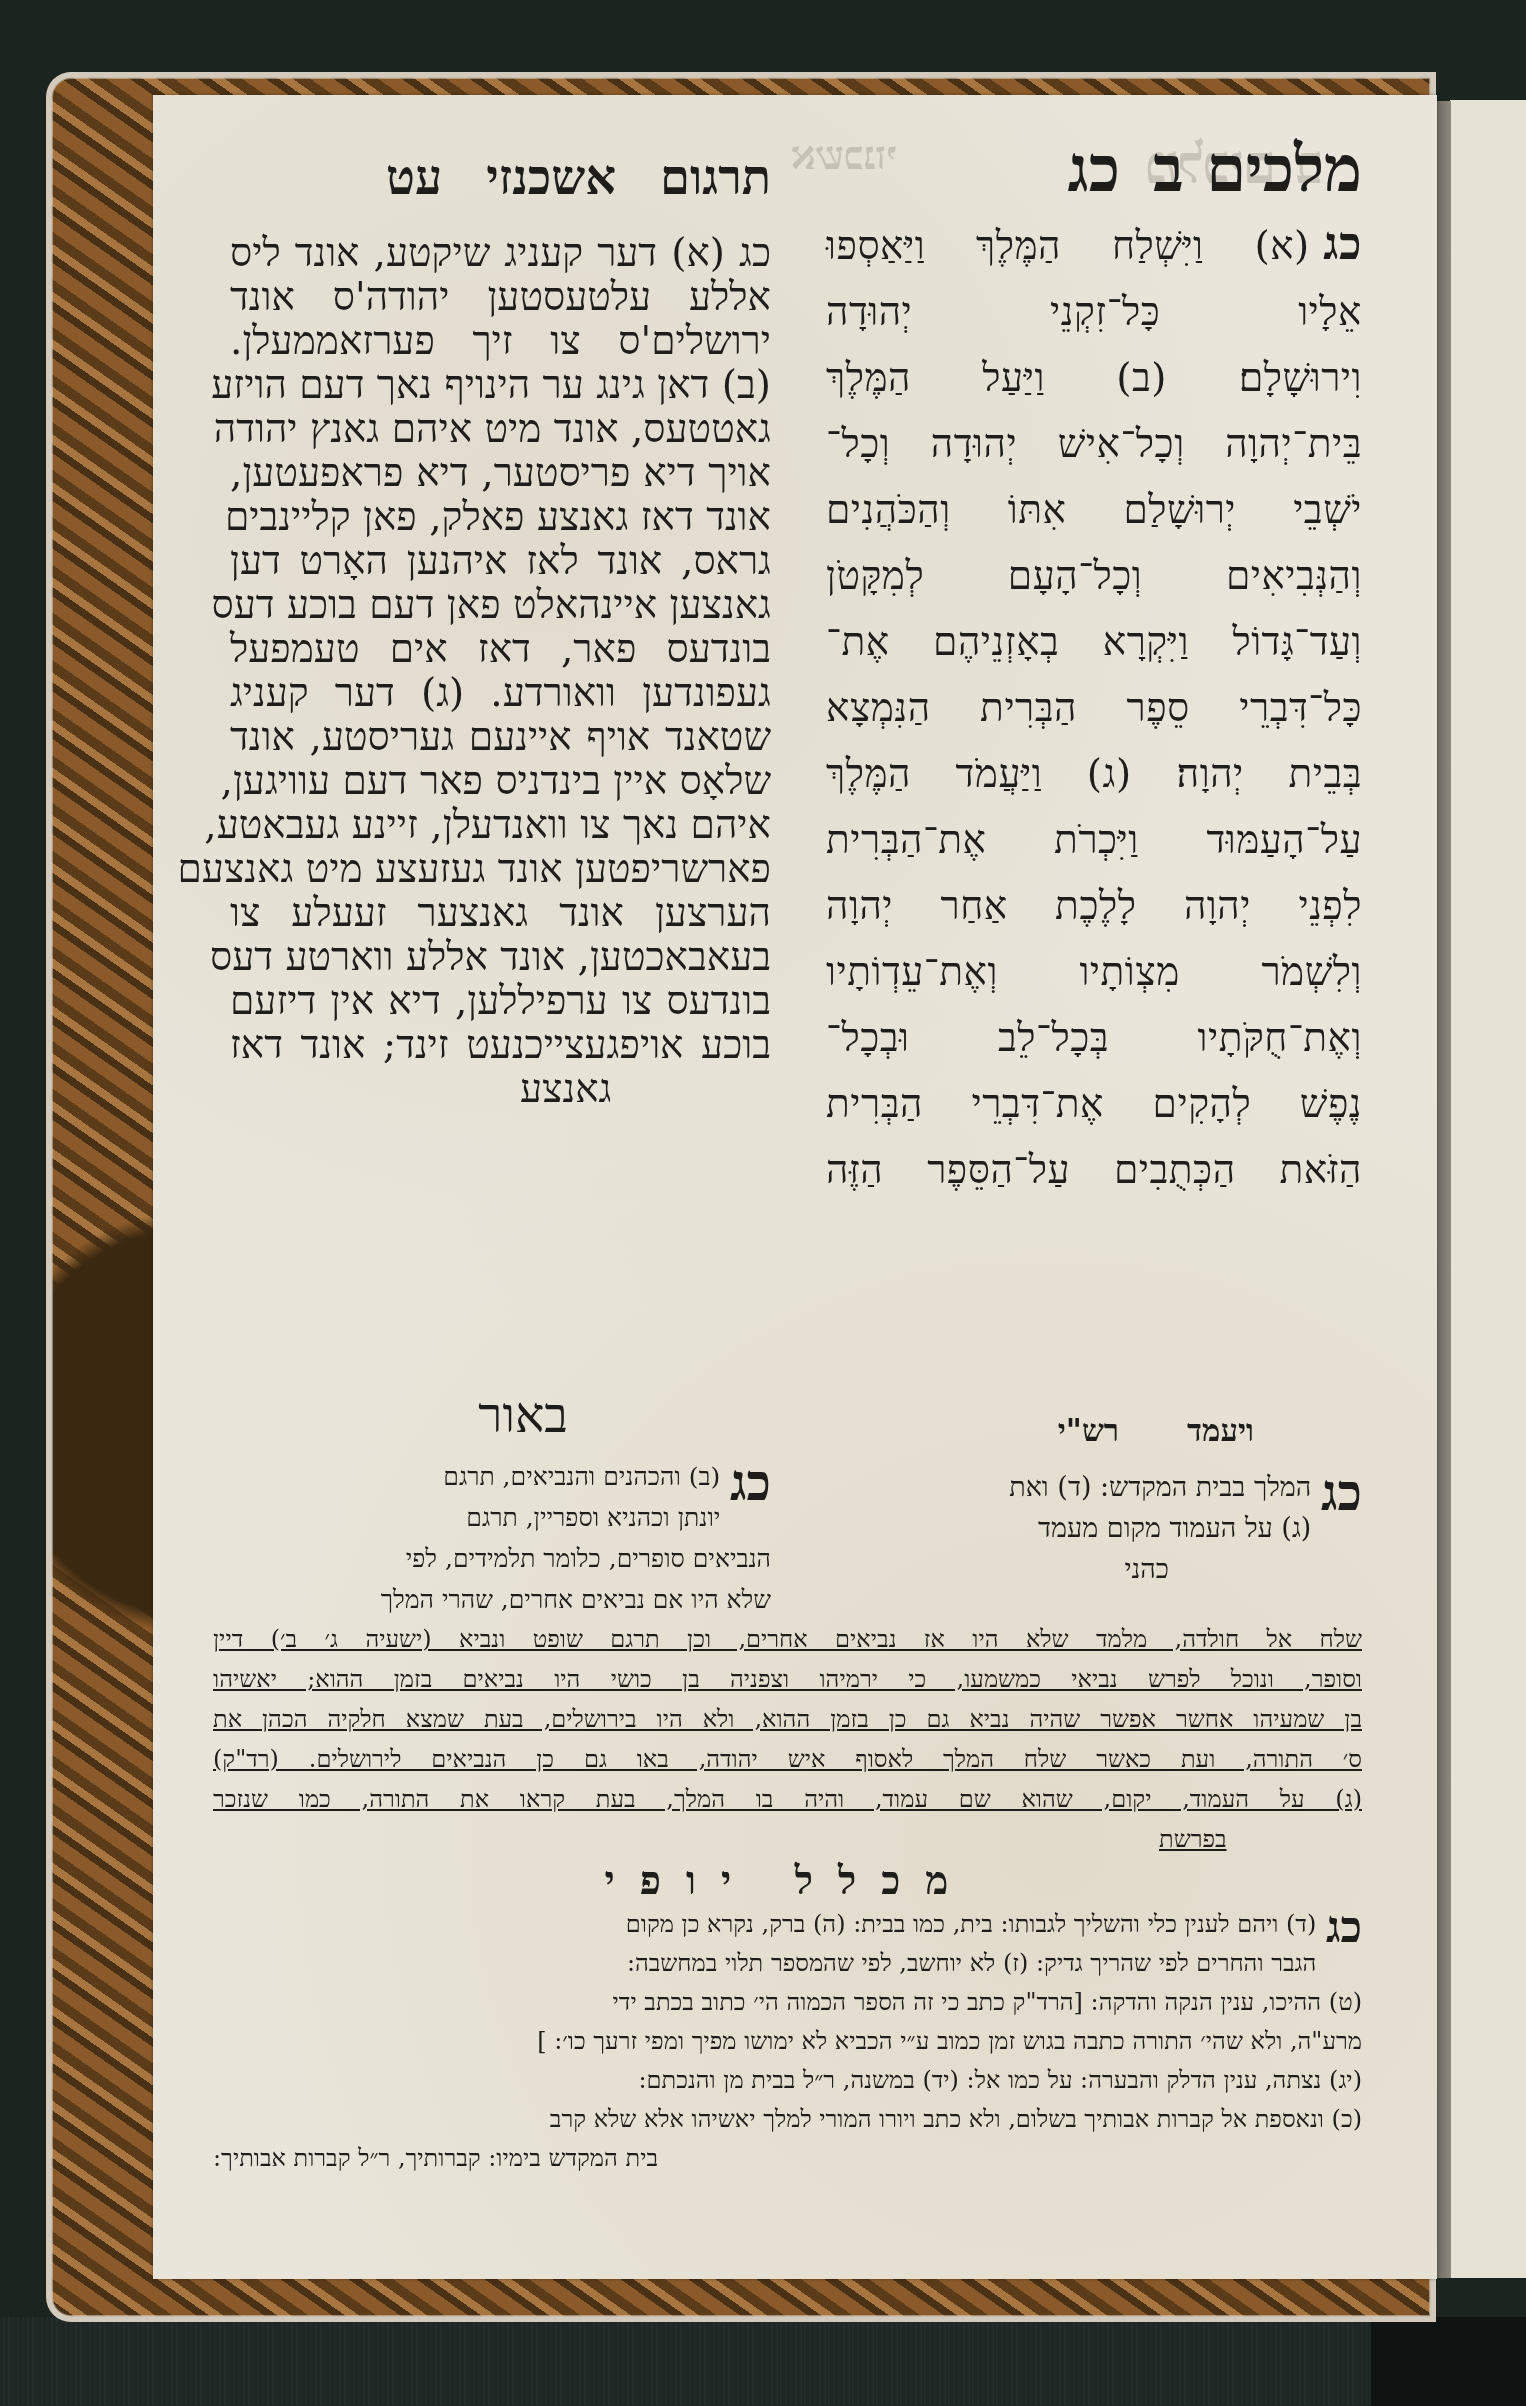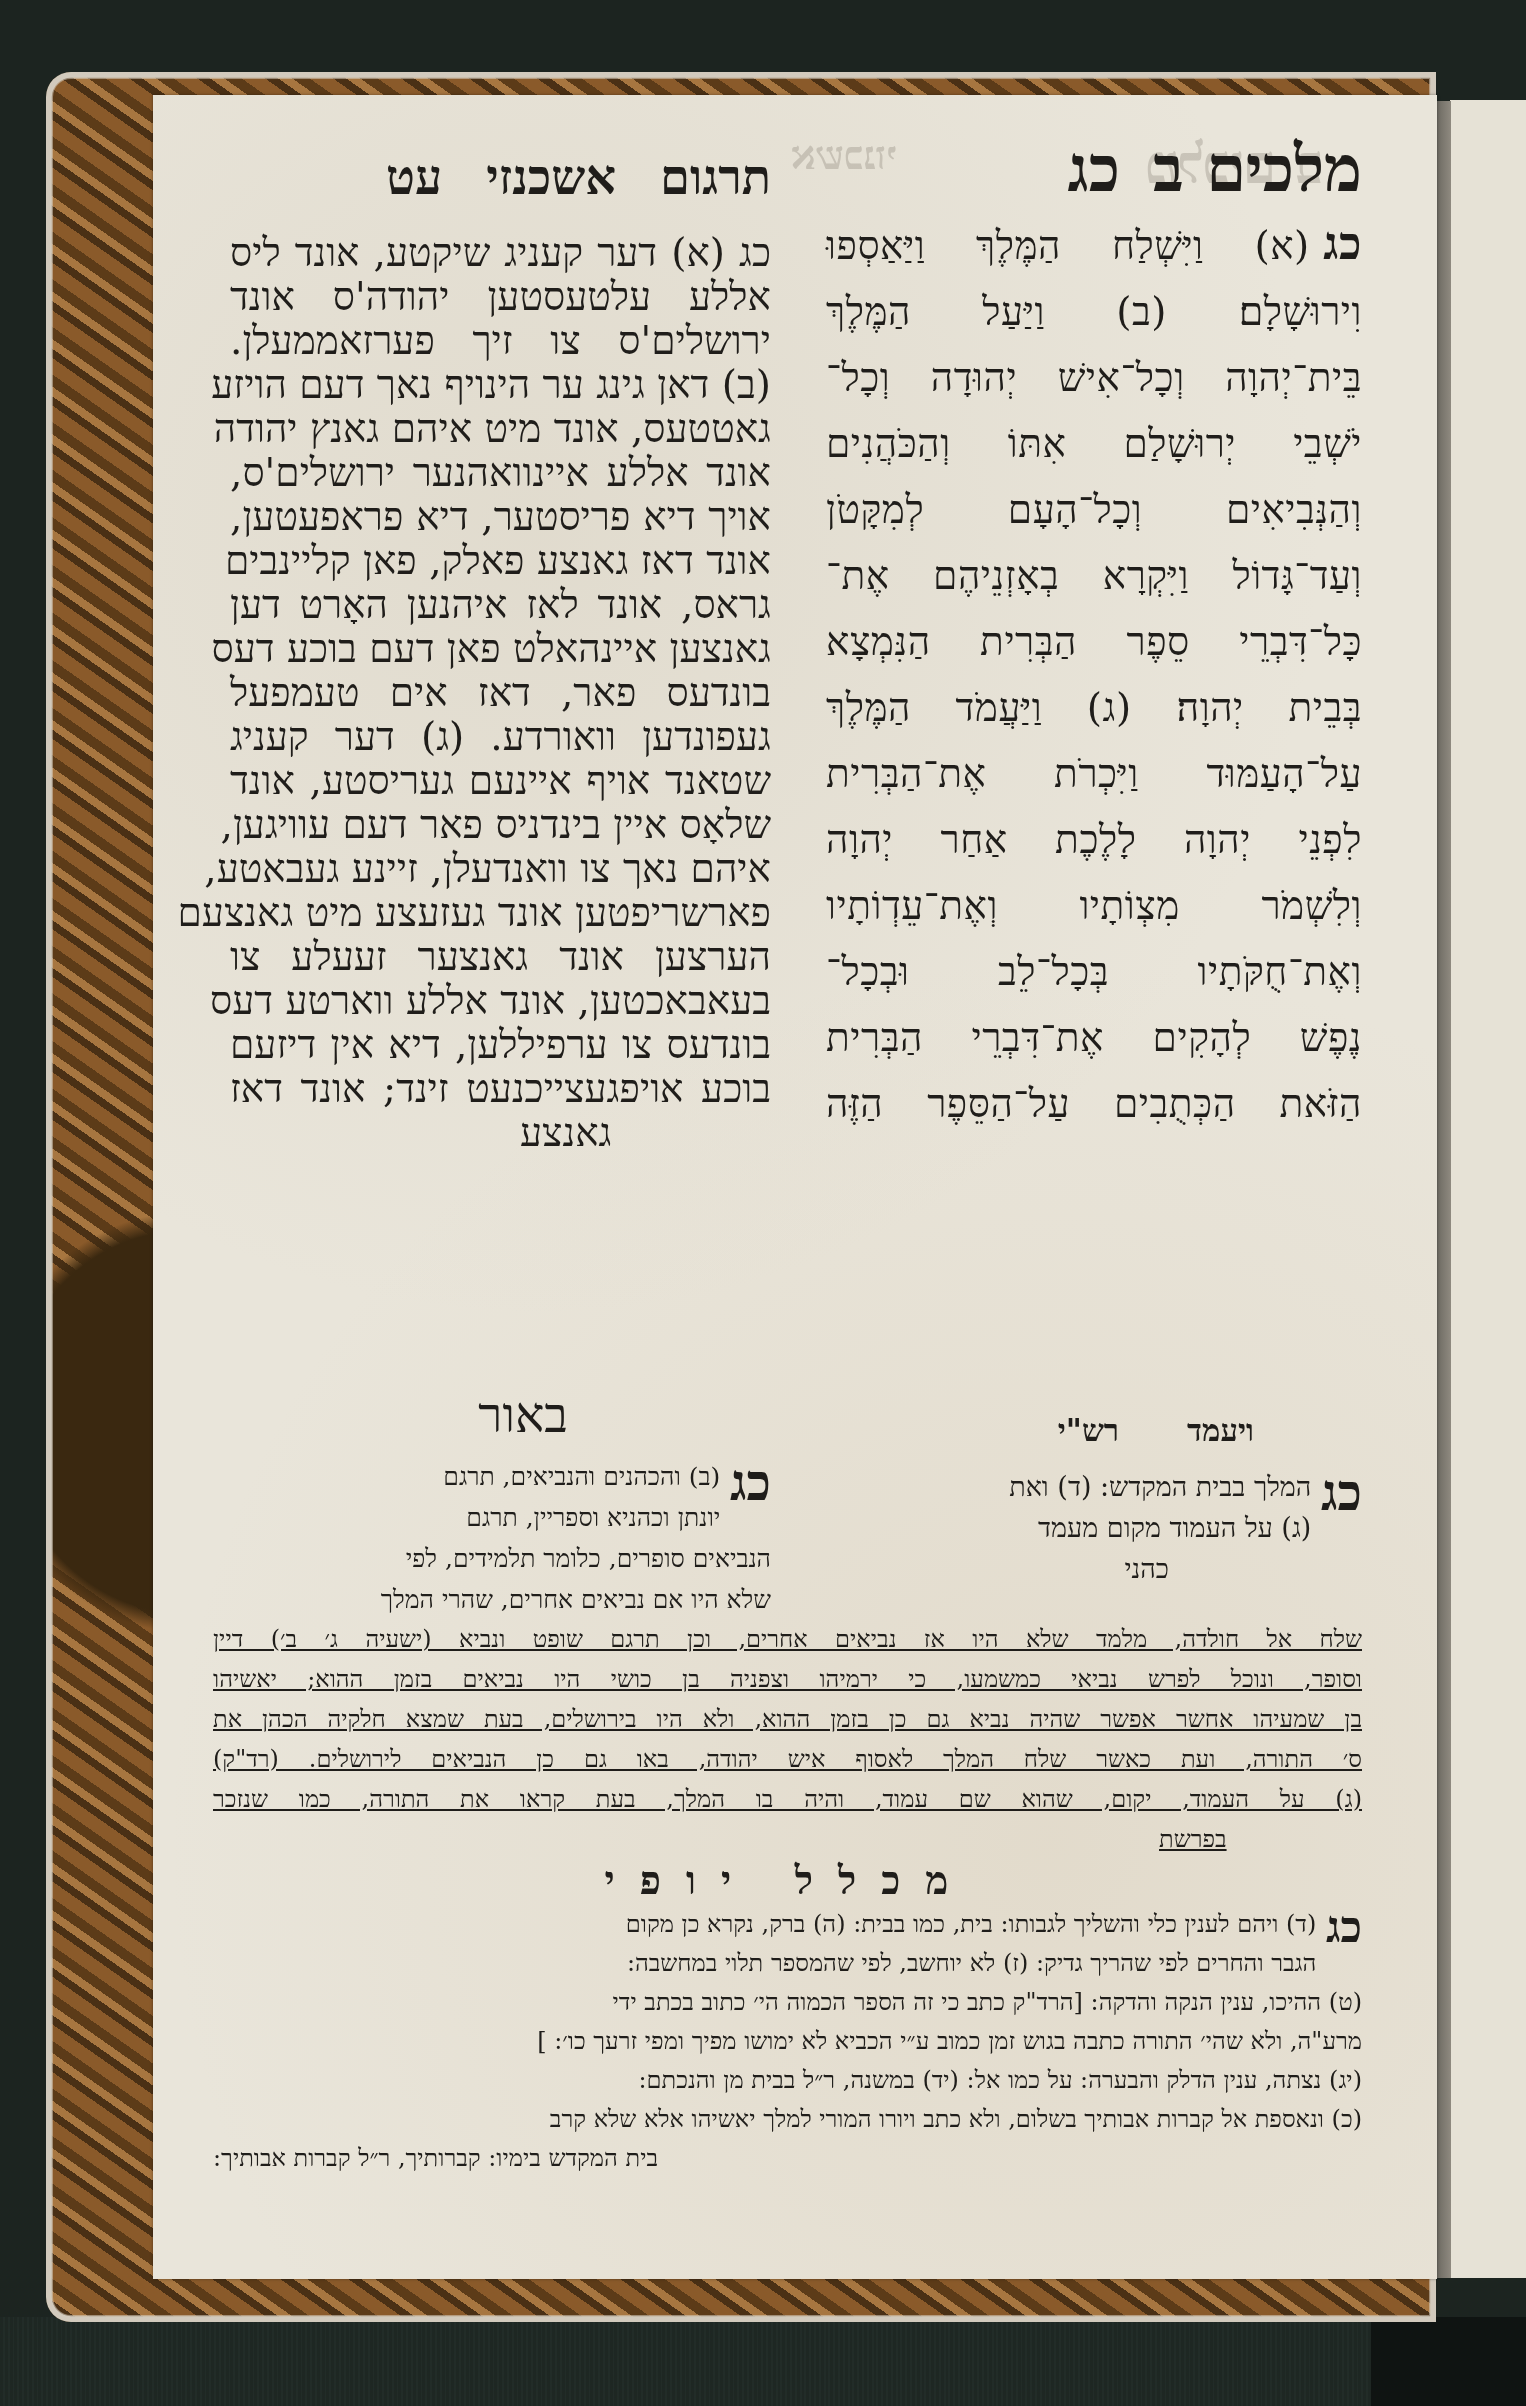--- a/index.html
+++ b/index.html
@@ -140,6 +140,7 @@
         <span>כג</span>
       </div>
       <span class="line"><span class="chapter-mark">כג</span><span>(א) וַיִּשְׁלַח הַמֶּלֶךְ וַיַּאַסְפוּ</span></span>
+      <span class="line">אֵלָיו כָּל־זִקְנֵי יְהוּדָה</span>
       <span class="line">וִירוּשָׁלָם׃ (ב) וַיַּעַל הַמֶּלֶךְ</span>
       <span class="line">בֵּית־יְהוָה וְכָל־אִישׁ יְהוּדָה וְכָל־</span>
       <span class="line">יֹשְׁבֵי יְרוּשָׁלַם אִתּוֹ וְהַכֹּהֲנִים</span>

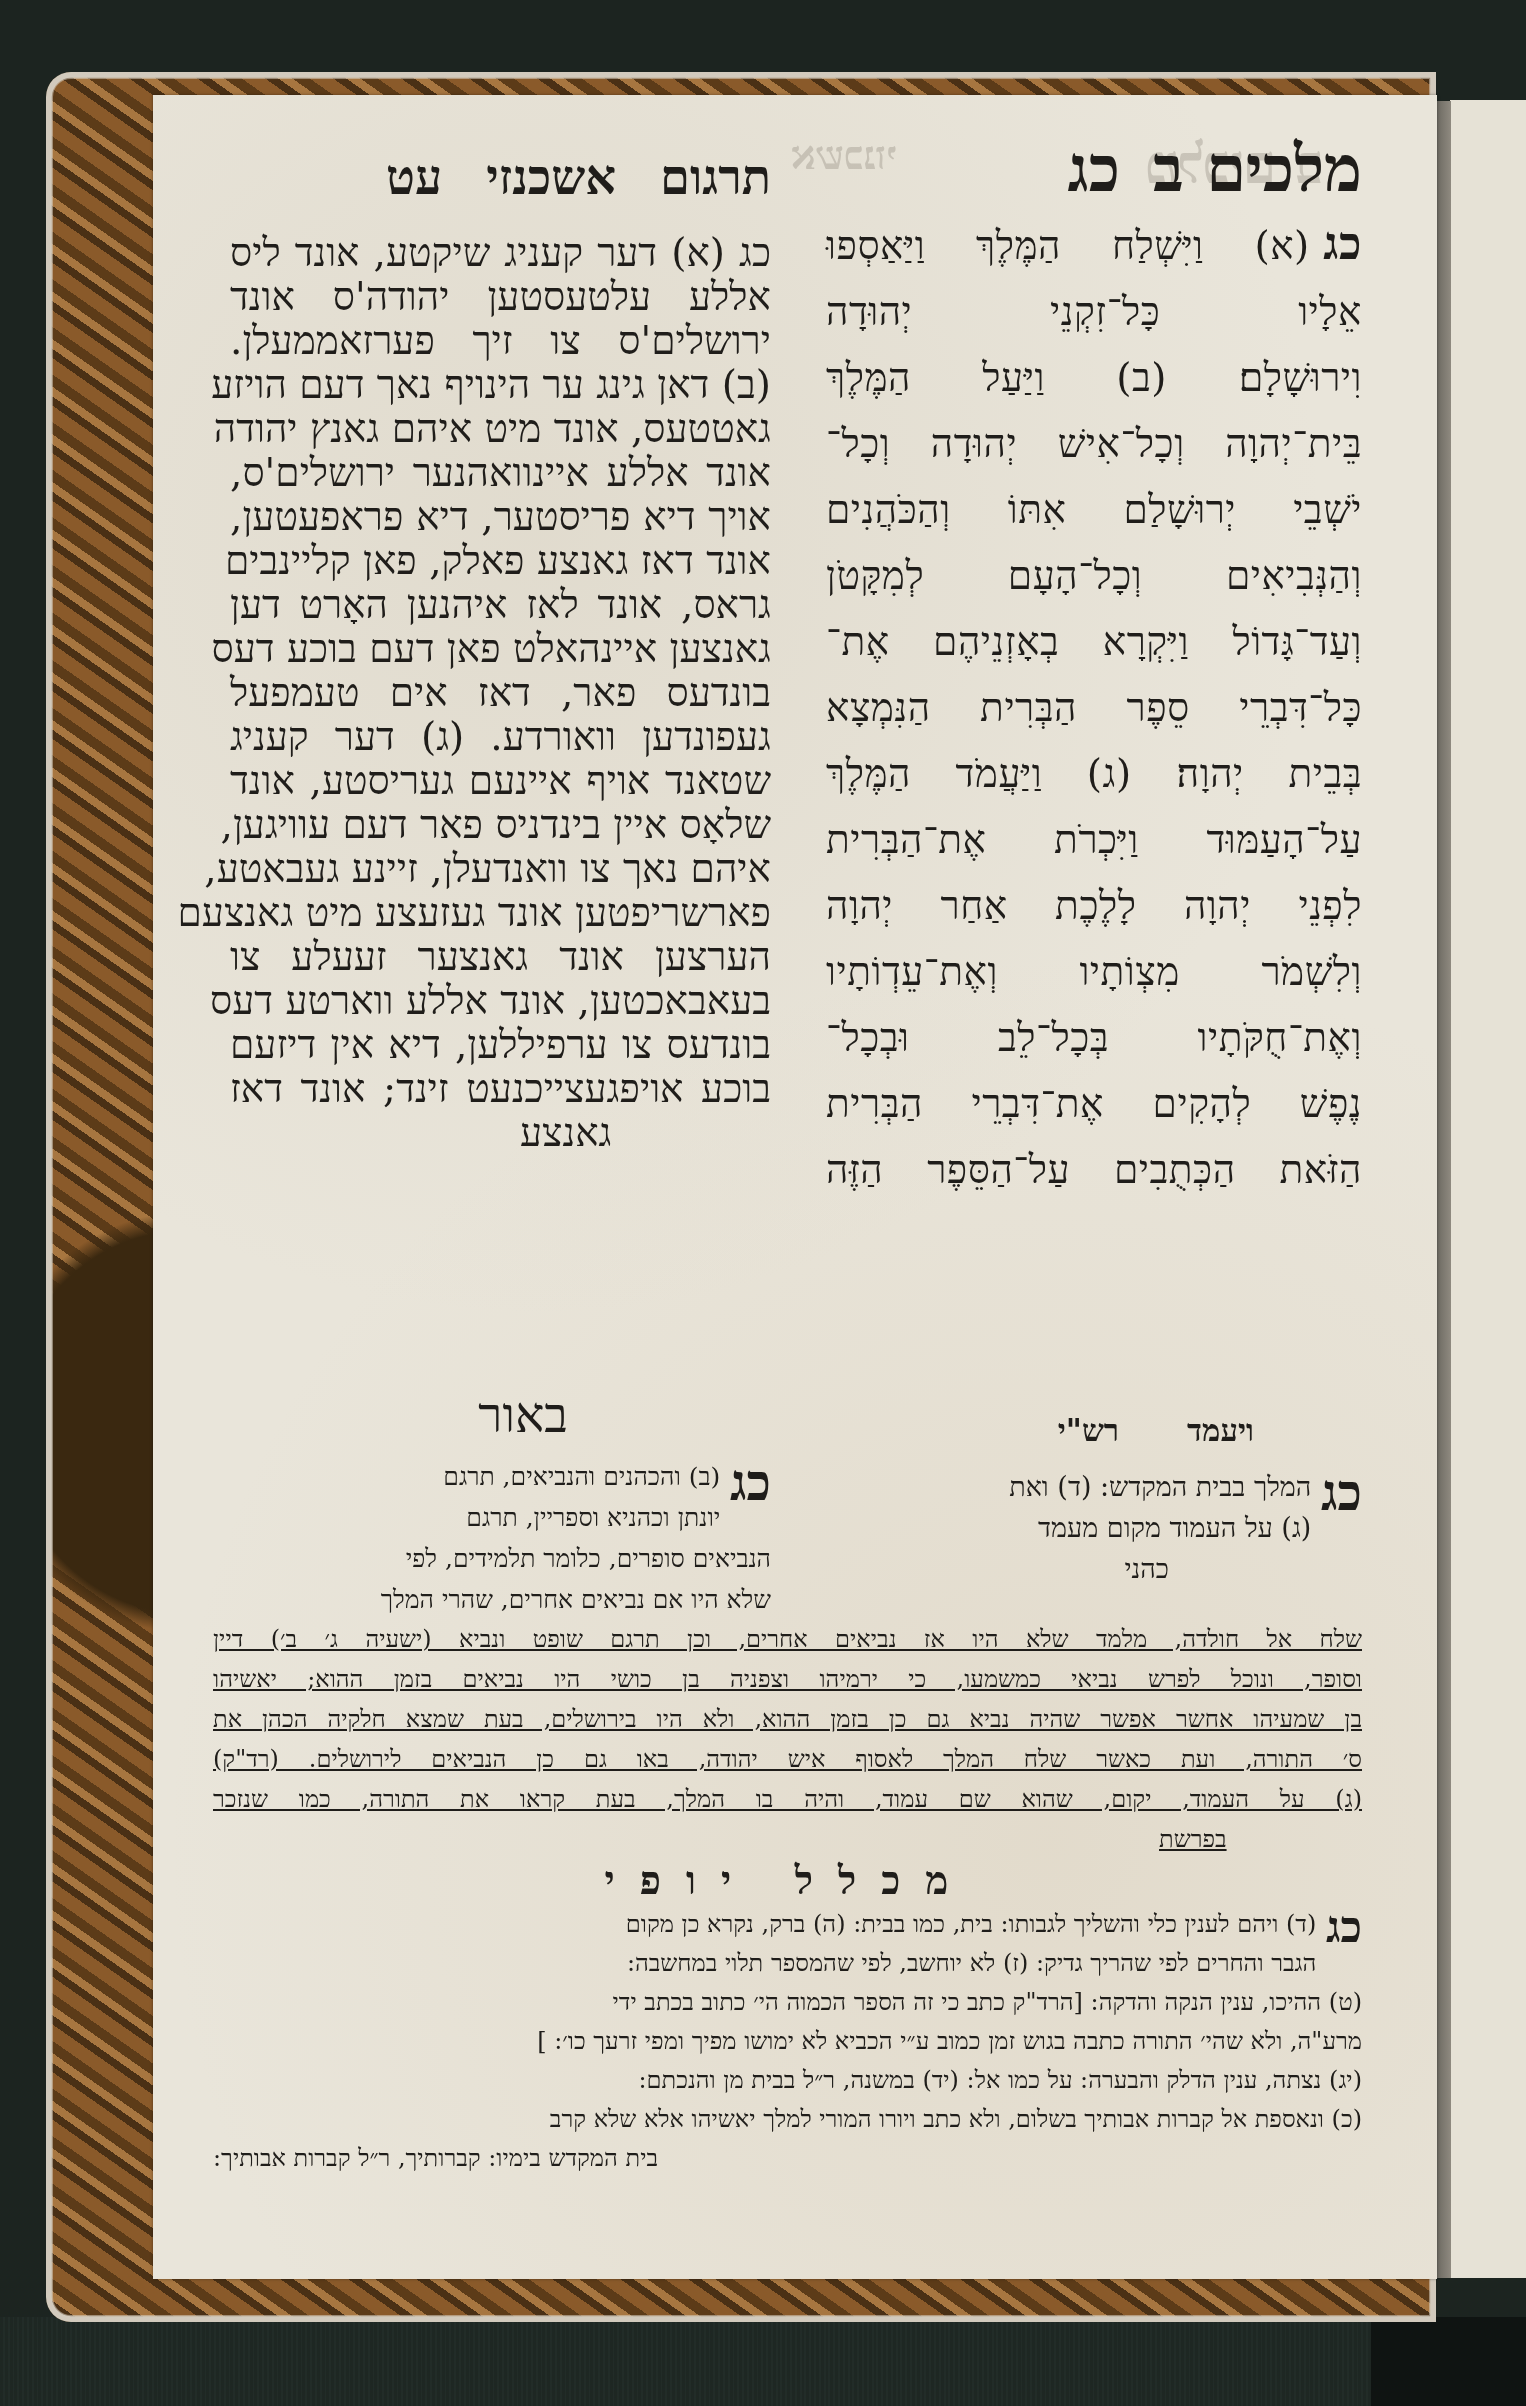--- a/index.html
+++ b/index.html
@@ -167,7 +167,6 @@
       <span class="line">ירושלים'ס צו זיך פערזאממעלן.</span>
       <span class="line">(ב) דאן גינג ער הינויף נאך דעם הויזע</span>
       <span class="line">גאטטעס, אונד מיט איהם גאנץ יהודה</span>
-      <span class="line">אונד אללע איינוואהנער ירושלים'ס,</span>
       <span class="line">אויך דיא פריסטער, דיא פראפעטען,</span>
       <span class="line">אונד דאז גאנצע פאלק, פאן קליינבים</span>
       <span class="line">גראס, אונד לאז איהנען האָרט דען</span>

